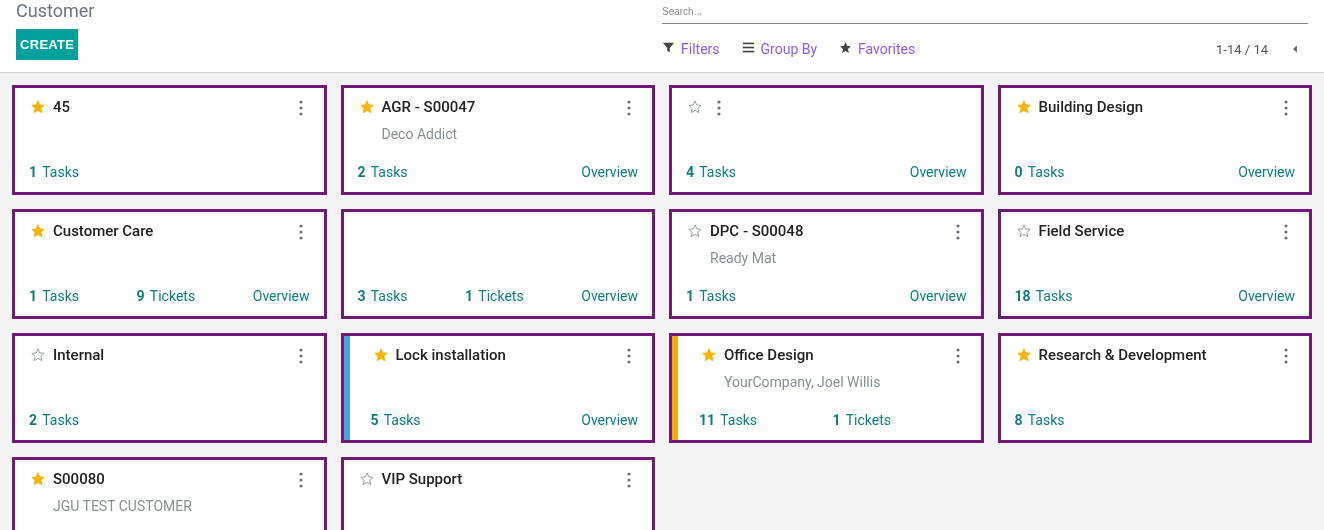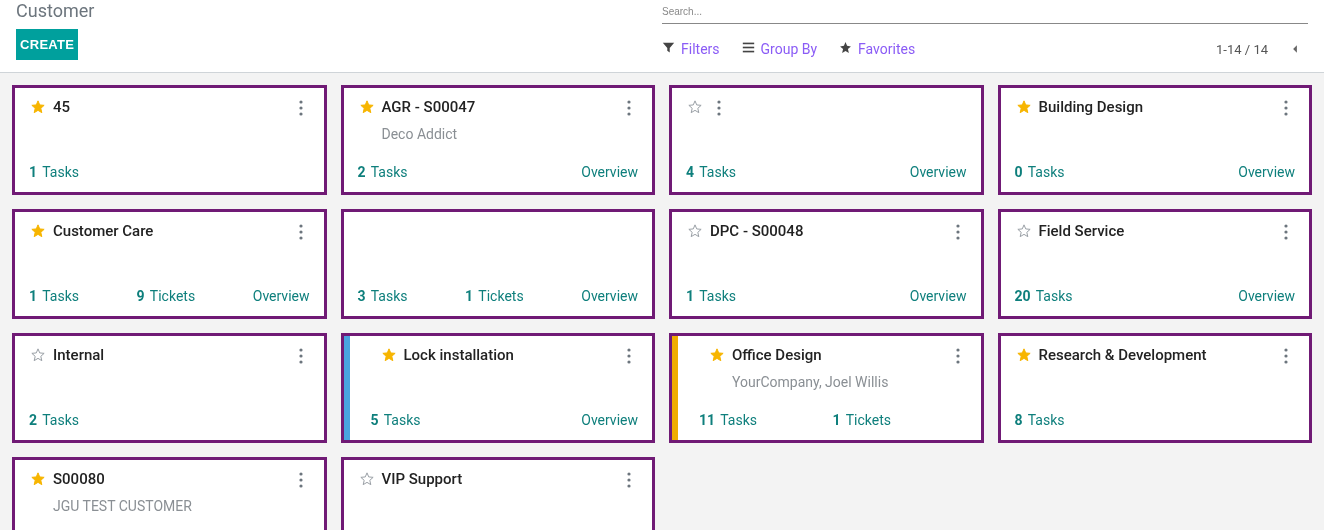--- a/index.html
+++ b/index.html
@@ -273,6 +273,7 @@
           </span>
         </span>
       </div>
+      <div class="card-sub">Ready Mat</div>
     </div>
     <div class="card-foot">
       <span class="foot-left link"><strong>1</strong><span> Tasks</span></span>

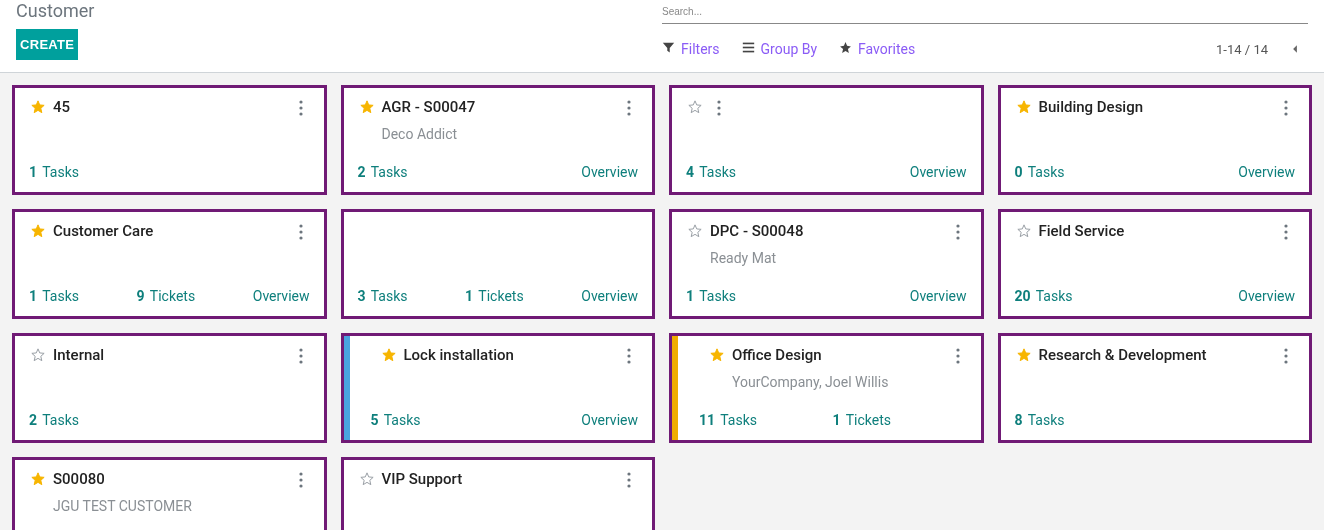--- a/index.html
+++ b/index.html
@@ -304,7 +304,7 @@
 
     </div>
     <div class="card-foot">
-      <span class="foot-left link"><strong>20</strong><span> Tasks</span></span>
+      <span class="foot-left link"><strong>18</strong><span> Tasks</span></span>
       <span class="foot-mid link" style="visibility: hidden;"></span>
       <span class="foot-right overview">Overview</span>
     </div>

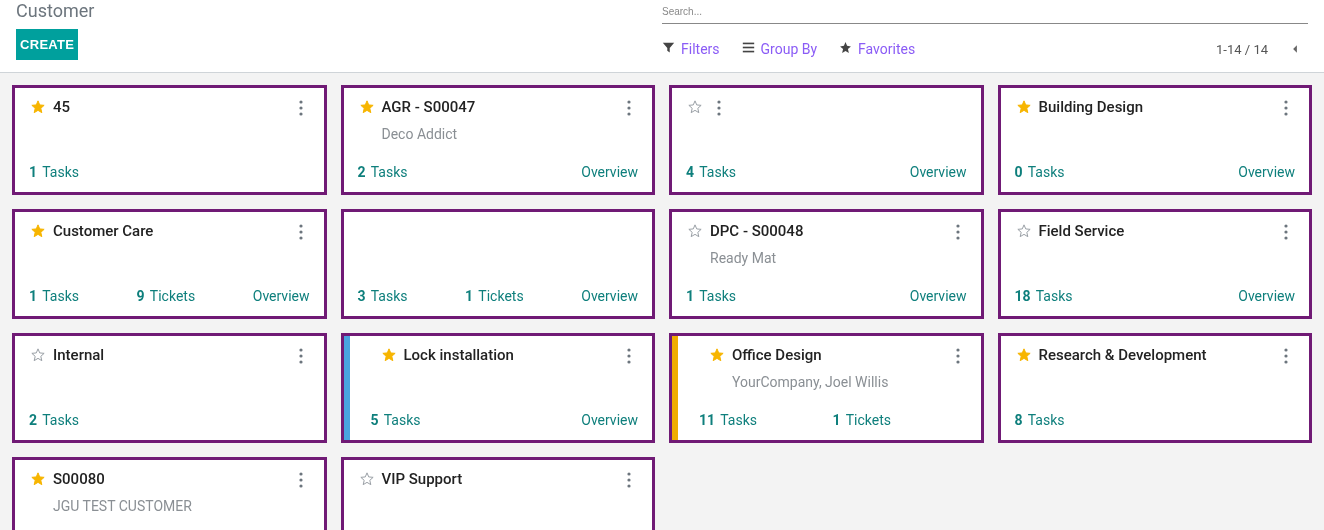--- a/index.html
+++ b/index.html
@@ -30,7 +30,7 @@
   .card.edge-blue .edgebar { display:block; background:#4aa3df; }
   .card.edge-yellow .edgebar { display:block; background:#f0ad00; }
   .card-inner { padding:10px 14px 0 14px; display:flex; flex-direction:column; flex:1 1 auto; }
-  .card.edge-blue .card-inner, .card.edge-yellow .card-inner { padding-left:36px; }
+  .card.edge-blue .card-inner, .card.edge-yellow .card-inner { padding-left:28px; }
   .card-head { display:flex; align-items:flex-start; }
   .star { width:18px; height:18px; display:inline-flex; align-items:center; justify-content:center; cursor:pointer; margin-right:6px; flex:0 0 auto; }
   .star svg { width:16px; height:16px; }

